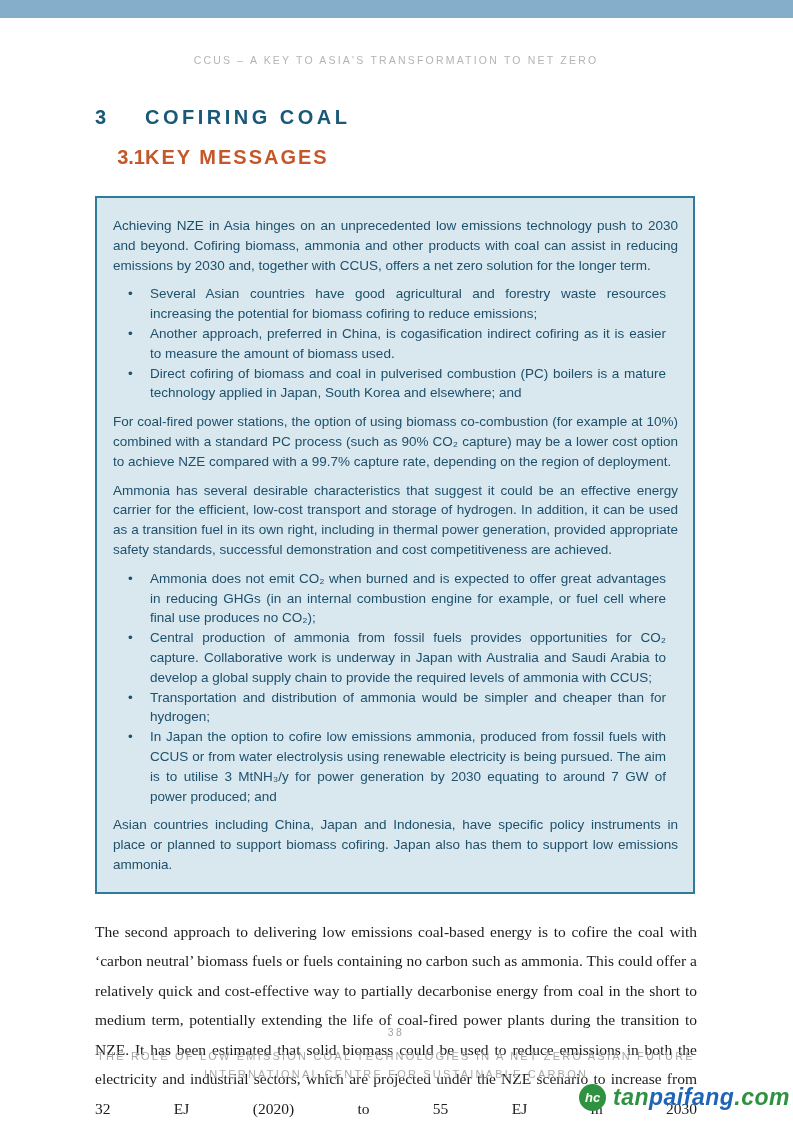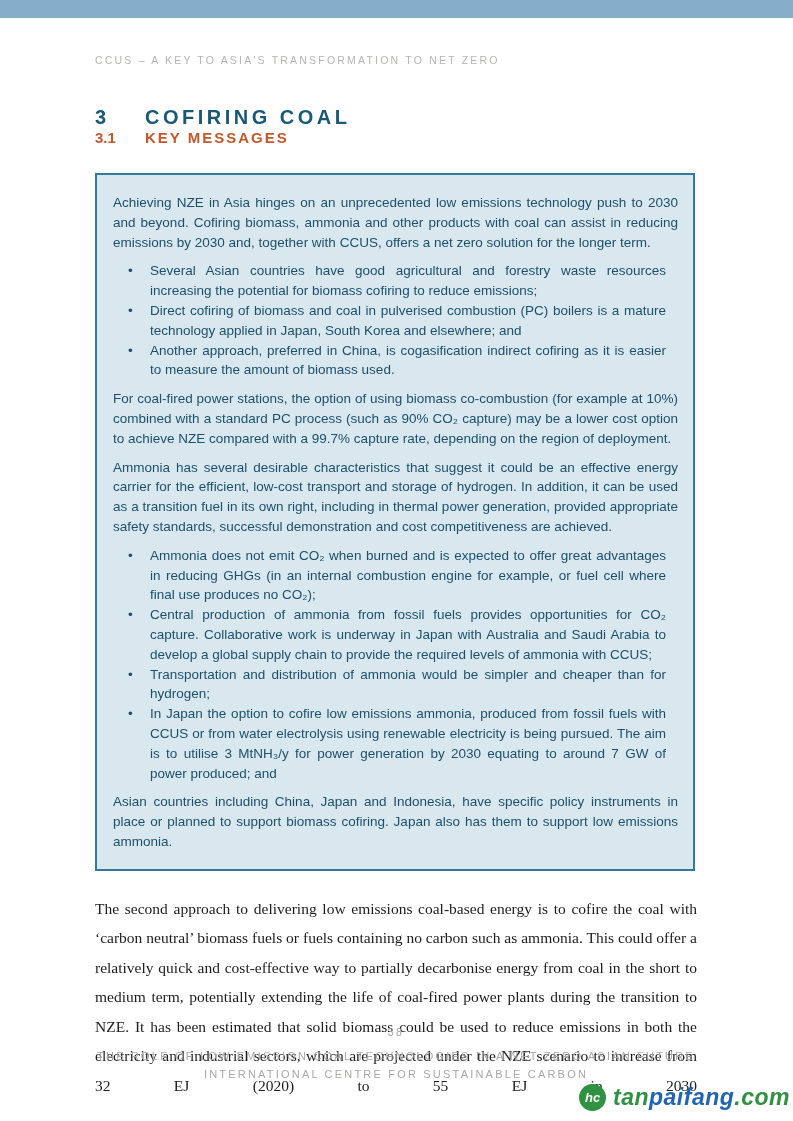--- a/index.html
+++ b/index.html
@@ -21,7 +21,7 @@
   }
   .running-header {
     margin-top:36px;
-    text-align:left;
+    text-align:center;
     font-size:10.5px;
     letter-spacing:2.2px;
     color:#b4b4b2;

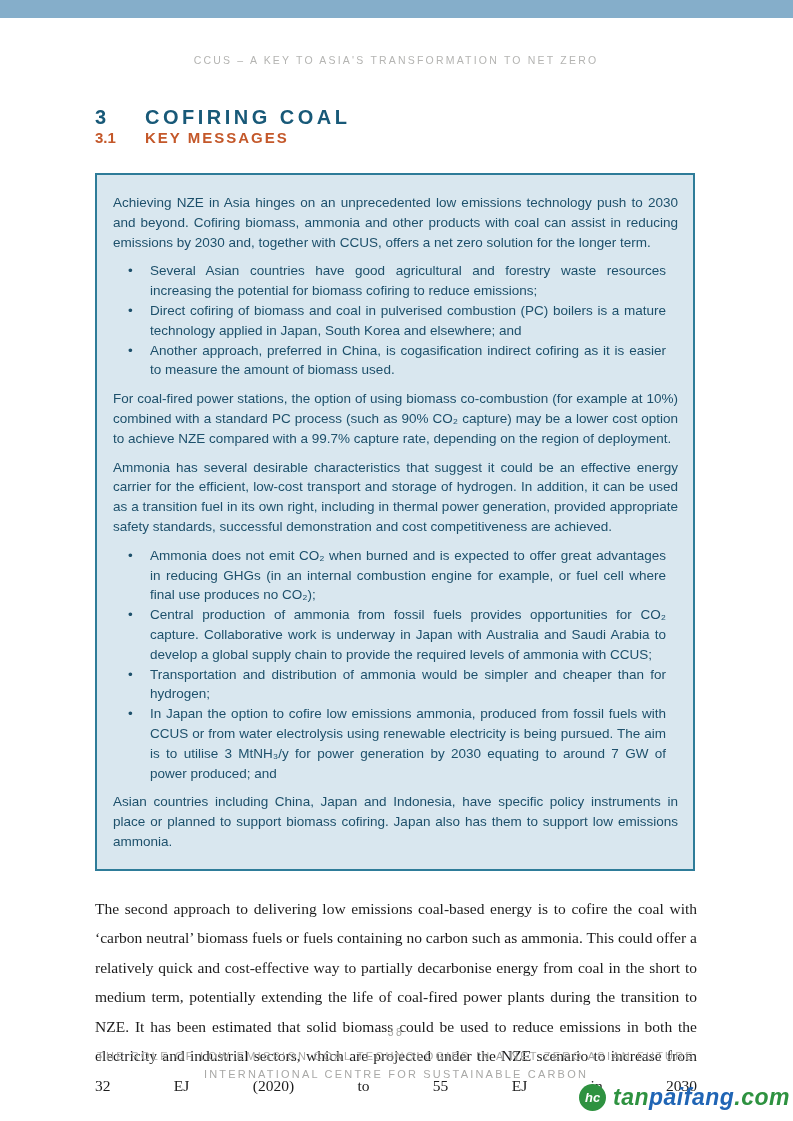--- a/index.html
+++ b/index.html
@@ -37,11 +37,13 @@
   }
   .section-heading .num { width:50px; letter-spacing:0; }
   .subsection-heading {
+    margin-top:17px;
     display:flex;
     color:#c4582a;
     font-weight:bold;
-    font-size:15px;
+    font-size:20px;
     letter-spacing:2px;
+    text-align:right;
   }
   .subsection-heading .num { width:50px; letter-spacing:0; }
   .key-box {

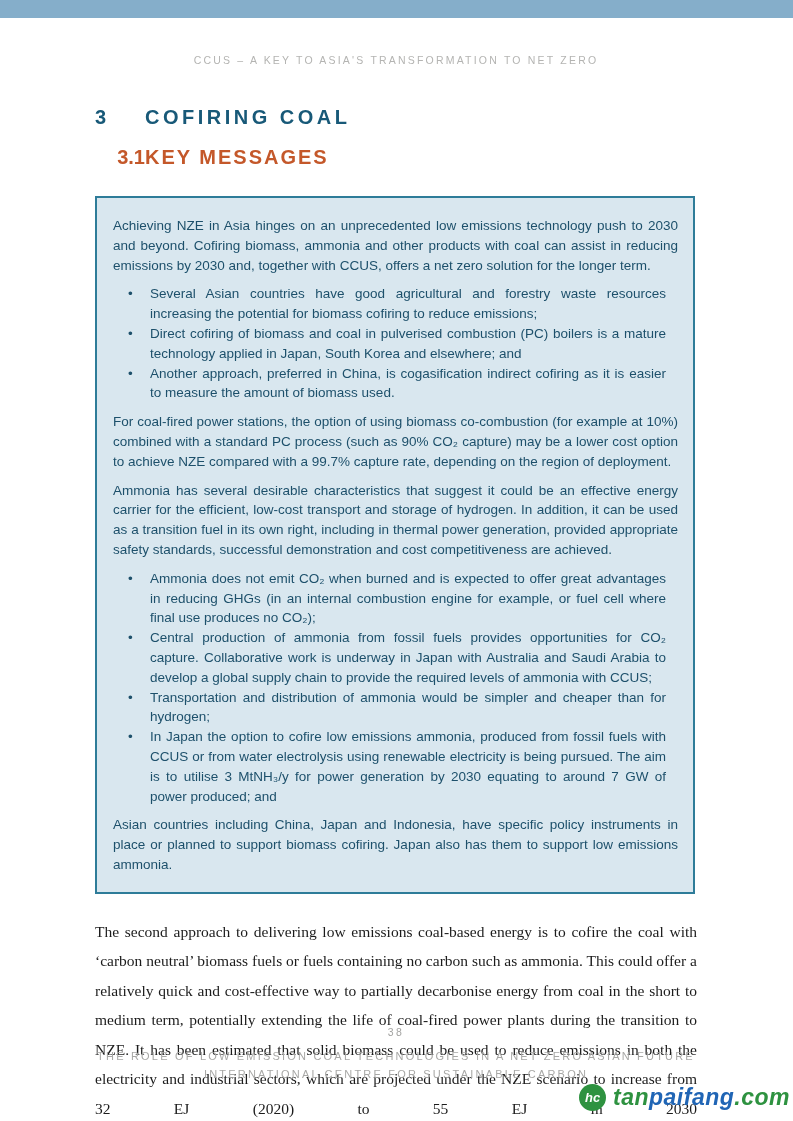--- a/index.html
+++ b/index.html
@@ -157,8 +157,8 @@
       <p>Achieving NZE in Asia hinges on an unprecedented low emissions technology push to 2030 and beyond. Cofiring biomass, ammonia and other products with coal can assist in reducing emissions by 2030 and, together with CCUS, offers a net zero solution for the longer term.</p>
       <ul>
         <li>Several Asian countries have good agricultural and forestry waste resources increasing the potential for biomass cofiring to reduce emissions;</li>
+        <li>Another approach, preferred in China, is cogasification indirect cofiring as it is easier to measure the amount of biomass used.</li>
         <li>Direct cofiring of biomass and coal in pulverised combustion (PC) boilers is a mature technology applied in Japan, South Korea and elsewhere; and</li>
-        <li>Another approach, preferred in China, is cogasification indirect cofiring as it is easier to measure the amount of biomass used.</li>
       </ul>
       <p>For coal-fired power stations, the option of using biomass co-combustion (for example at 10%) combined with a standard PC process (such as 90% CO₂ capture) may be a lower cost option to achieve NZE compared with a 99.7% capture rate, depending on the region of deployment.</p>
       <p>Ammonia has several desirable characteristics that suggest it could be an effective energy carrier for the efficient, low-cost transport and storage of hydrogen. In addition, it can be used as a transition fuel in its own right, including in thermal power generation, provided appropriate safety standards, successful demonstration and cost competitiveness are achieved.</p>

